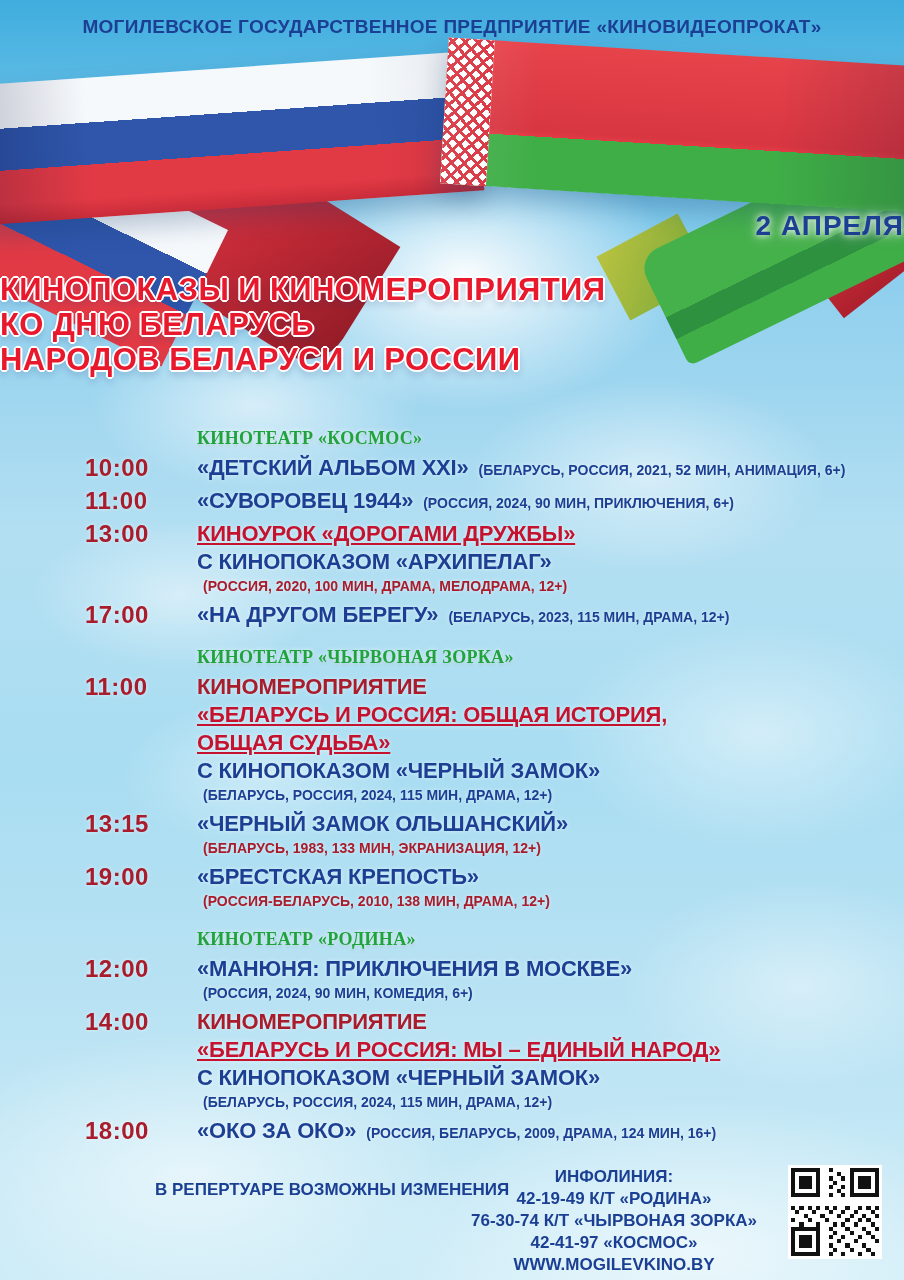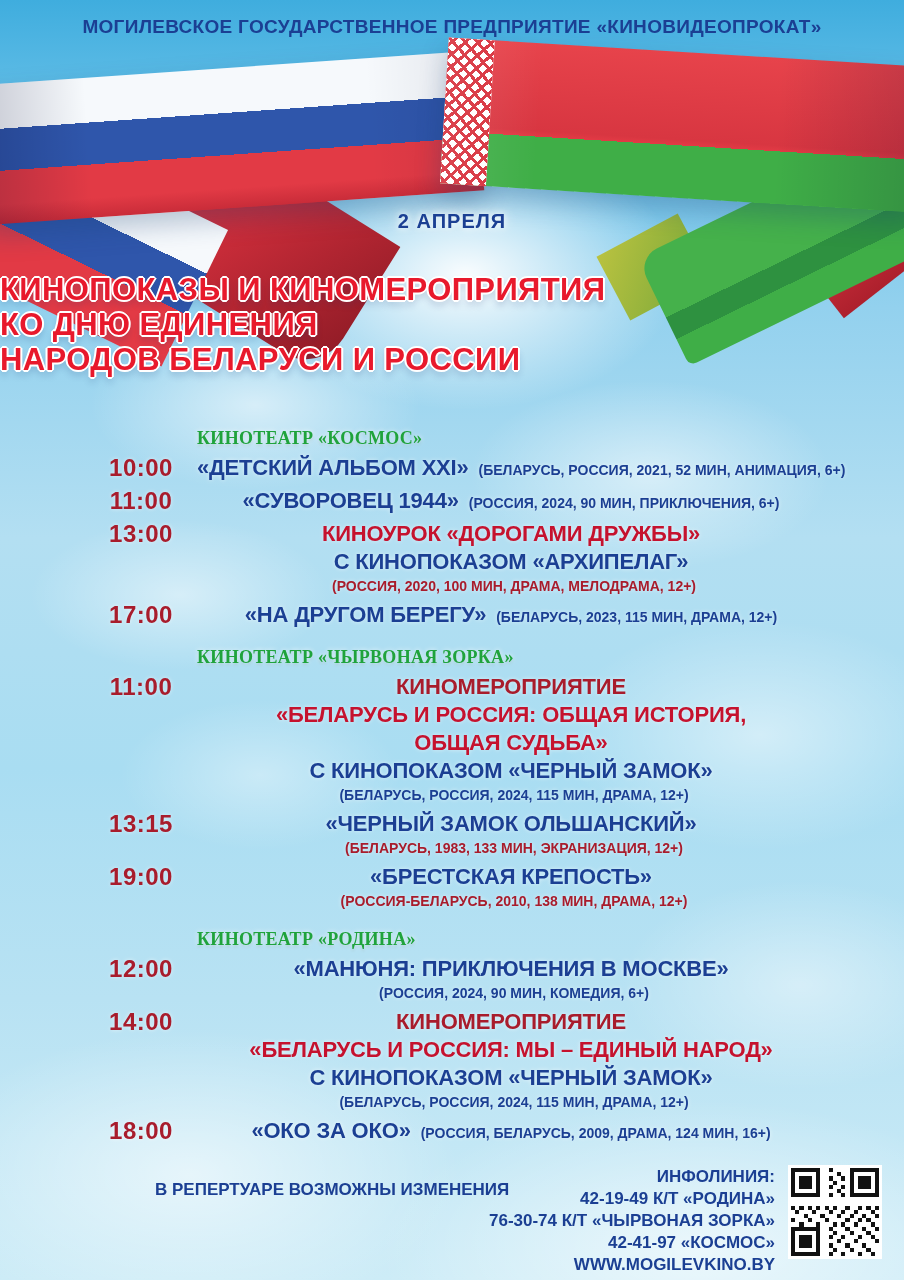--- a/index.html
+++ b/index.html
@@ -42,8 +42,8 @@
       repeating-linear-gradient(-45deg,transparent 0 3px,#d8303c 3px 6px,transparent 6px 9px),
       #fff;}
   
-  .date{position:absolute;top:210px;left:0;width:100%;text-align:center;
-    font-size:20px;letter-spacing:1px;color:var(--blue);
+  .date{position:absolute;top:210px;left:0;width:100%;text-align:right;
+    font-size:28px;letter-spacing:1px;color:var(--blue);
     text-shadow:0 0 6px rgba(255,255,255,.95),0 0 14px rgba(255,255,255,.8);}
   .main-title{position:absolute;top:272px;left:0;width:100%;text-align:left;
     font-size:31px;line-height:35px;letter-spacing:.4px;color:var(--titlered);

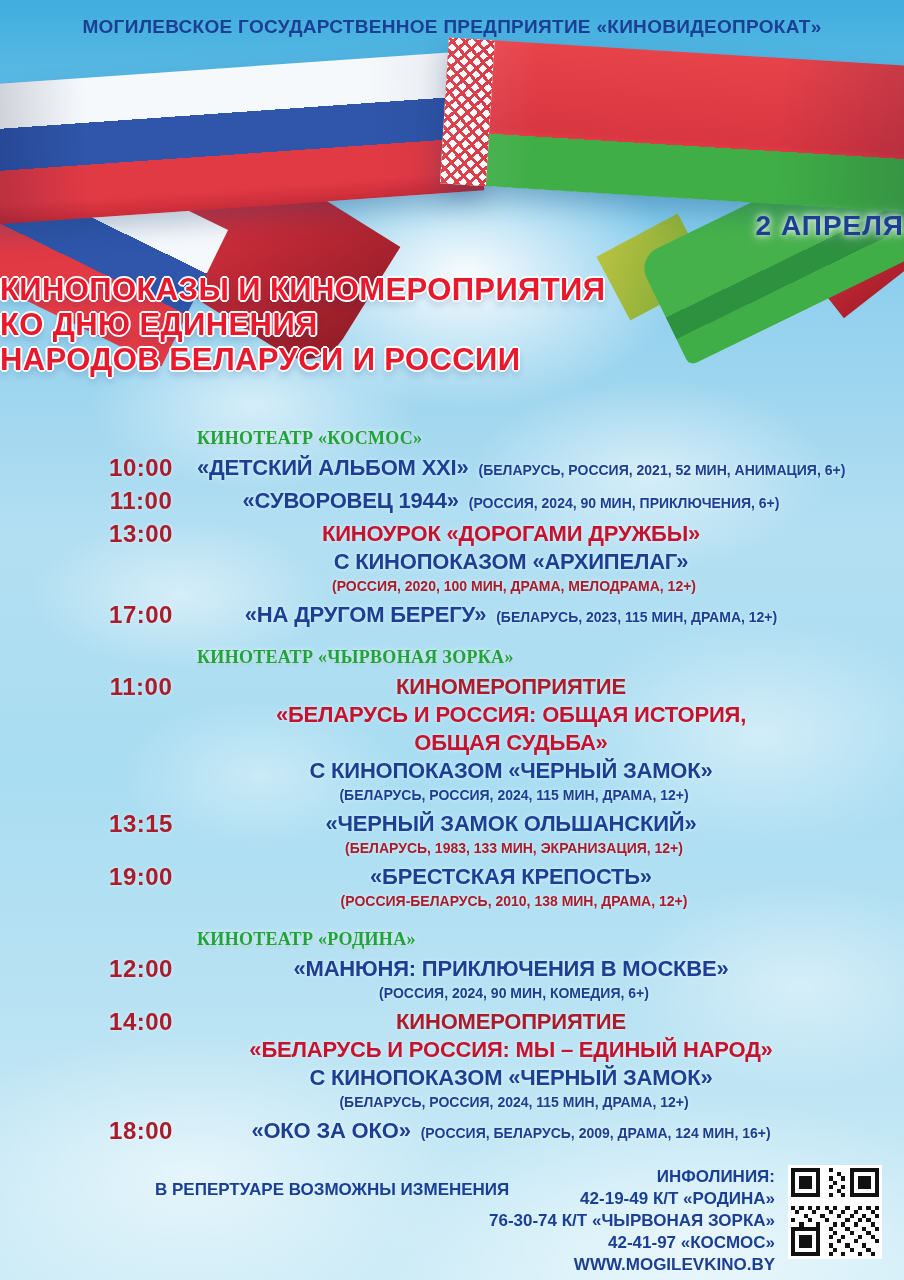--- a/index.html
+++ b/index.html
@@ -106,7 +106,7 @@
 
   <div class="main-title">
     <div>КИНОПОКАЗЫ И КИНОМЕРОПРИЯТИЯ</div>
-    <div>КО ДНЮ ЕДИНЕНИЯ</div>
+    <div>КО ДНЮ БЕЛАРУСЬ</div>
     <div>НАРОДОВ БЕЛАРУСИ И РОССИИ</div>
   </div>
 

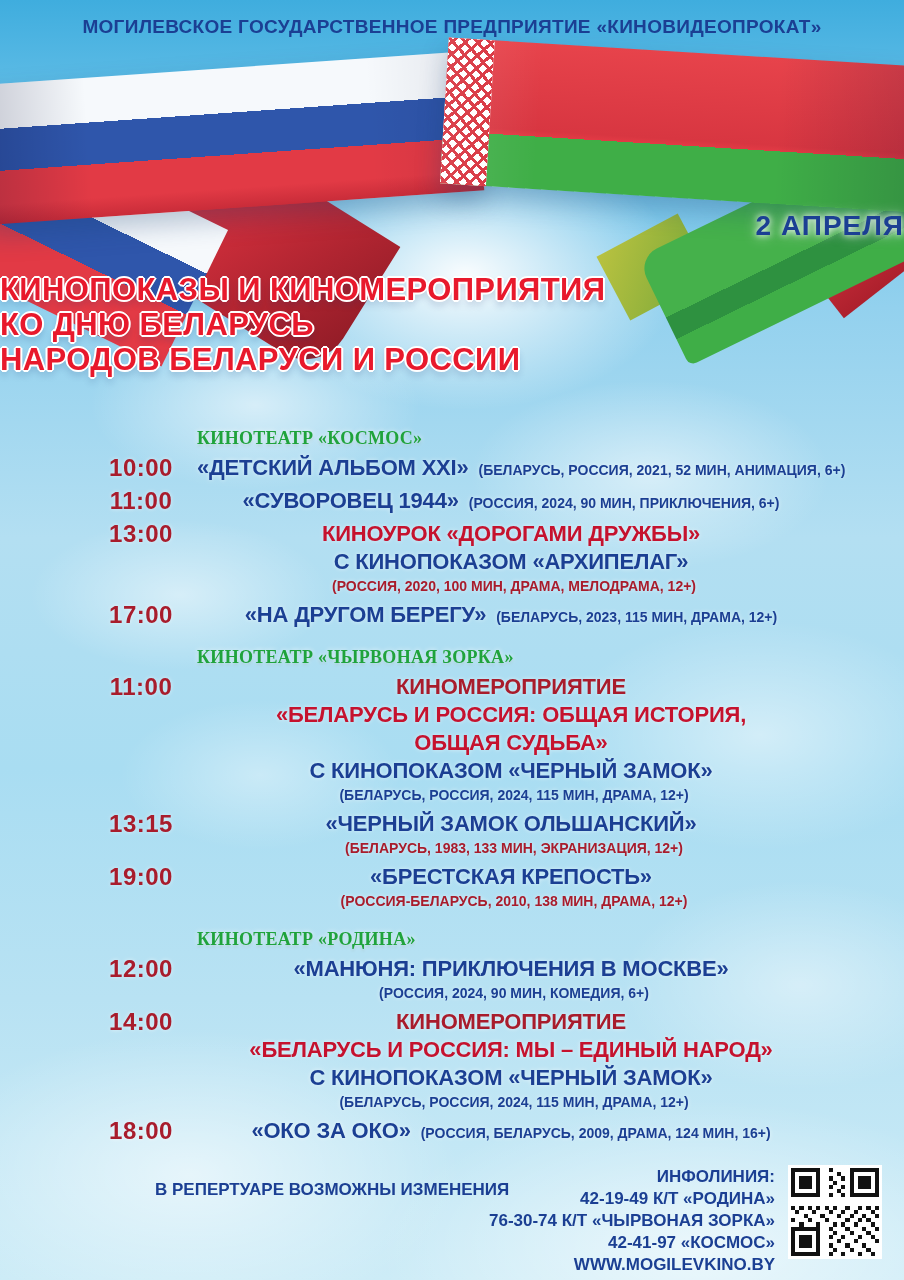--- a/index.html
+++ b/index.html
@@ -53,7 +53,7 @@
   .cinema-name{margin:0 0 5px 112px;font-size:18px;letter-spacing:.3px;color:var(--green);
     text-shadow:0 0 5px rgba(255,255,255,.85),0 2px 3px rgba(30,70,40,.15);font-family:Liberation Serif, serif;}
   .cinema{margin-bottom:16px;}
-  .row{display:flex;align-items:flex-start;margin-bottom:3px;text-align:center;}
+  .row{display:flex;align-items:flex-start;margin-bottom:3px;}
   .time{width:112px;flex:none;font-size:24px;line-height:28px;letter-spacing:.5px;color:var(--maroon);
     text-shadow:0 0 4px rgba(255,255,255,.6);}
   .content{flex:1;min-width:0;}

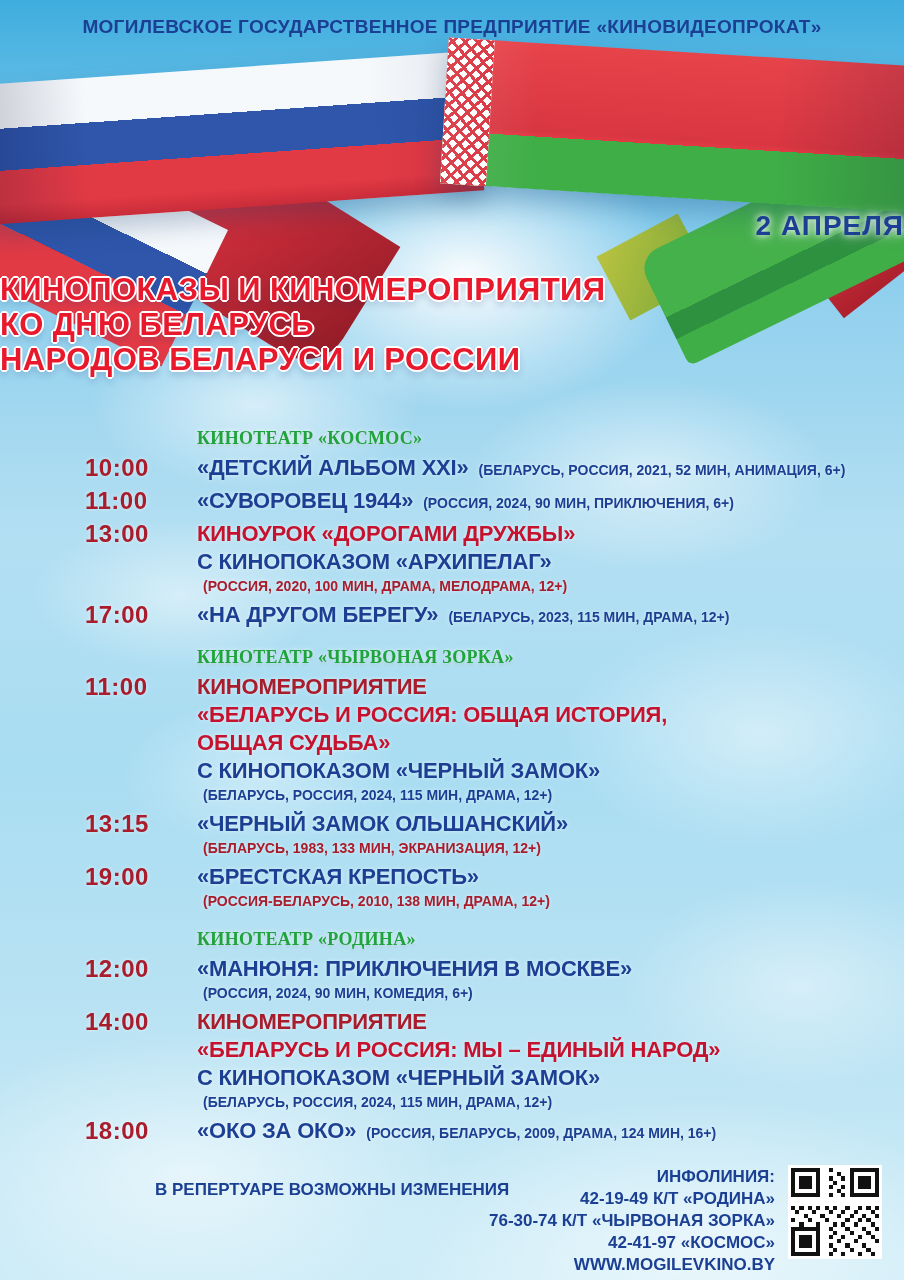--- a/index.html
+++ b/index.html
@@ -60,7 +60,7 @@
   .line{font-size:22px;line-height:28px;letter-spacing:-.2px;white-space:nowrap;
     text-shadow:0 0 4px rgba(255,255,255,.6);}
   .t-blue{color:var(--blue);}
-  .t-red{color:var(--red);}
+  .t-red{color:var(--red);text-decoration:underline;}
   .t-maroon{color:var(--maroon);}
   .det{font-size:14px;letter-spacing:0;}
   .inline{margin-left:10px;}

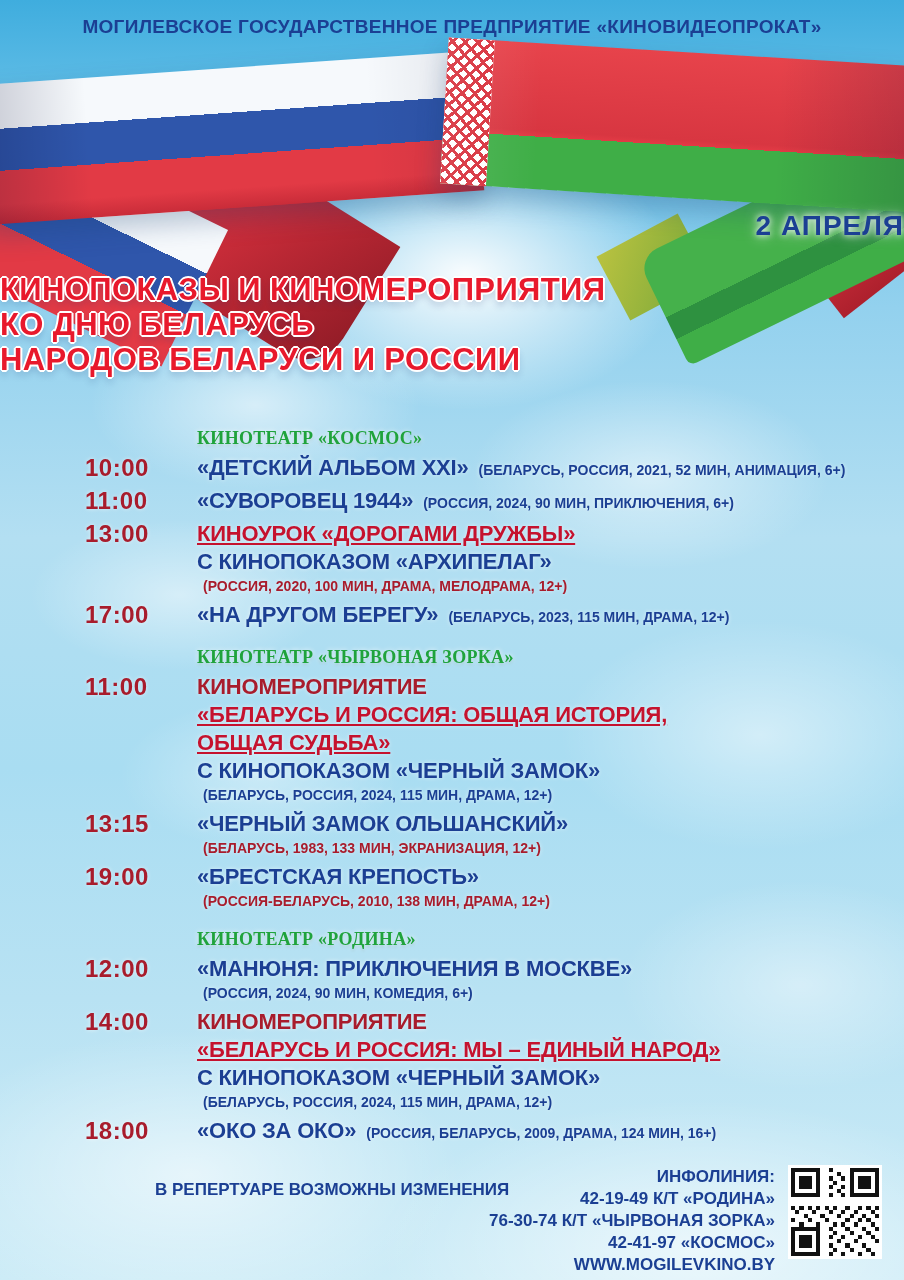--- a/index.html
+++ b/index.html
@@ -69,7 +69,7 @@
   
   .footer{position:absolute;left:0;top:1162px;width:904px;height:118px;}
   .note{position:absolute;left:155px;top:18px;font-size:17px;color:var(--blue);}
-  .infoline{position:absolute;right:129px;top:4px;text-align:right;font-size:17px;line-height:22px;color:var(--blue);margin-left:20px;}
+  .infoline{position:absolute;right:147px;top:4px;text-align:center;font-size:17px;line-height:22px;color:var(--blue);margin-left:20px;}
   .qr{position:absolute;right:22px;top:3px;width:94px;height:94px;background:#fff;padding:3px;box-sizing:border-box;}
   .qr svg{display:block;width:100%;height:100%;shape-rendering:crispEdges;}
 </style>

